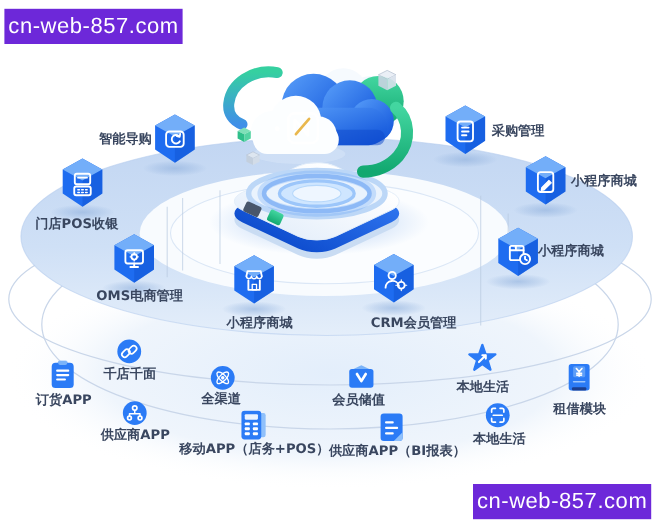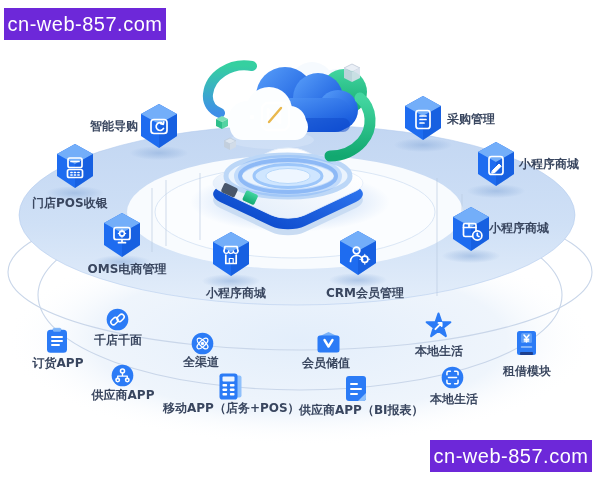--- a/index.html
+++ b/index.html
@@ -273,7 +273,7 @@
           </g>
         </svg>
       </span>
-    <div class="lbl" style="left:308px;top:286px;width:96px;text-align:right">CRM会员管理</div>
+    <div class="lbl" style="left:328px;top:286px;width:96px;text-align:center">CRM会员管理</div>
   </div>
 
   <div class="feat">

